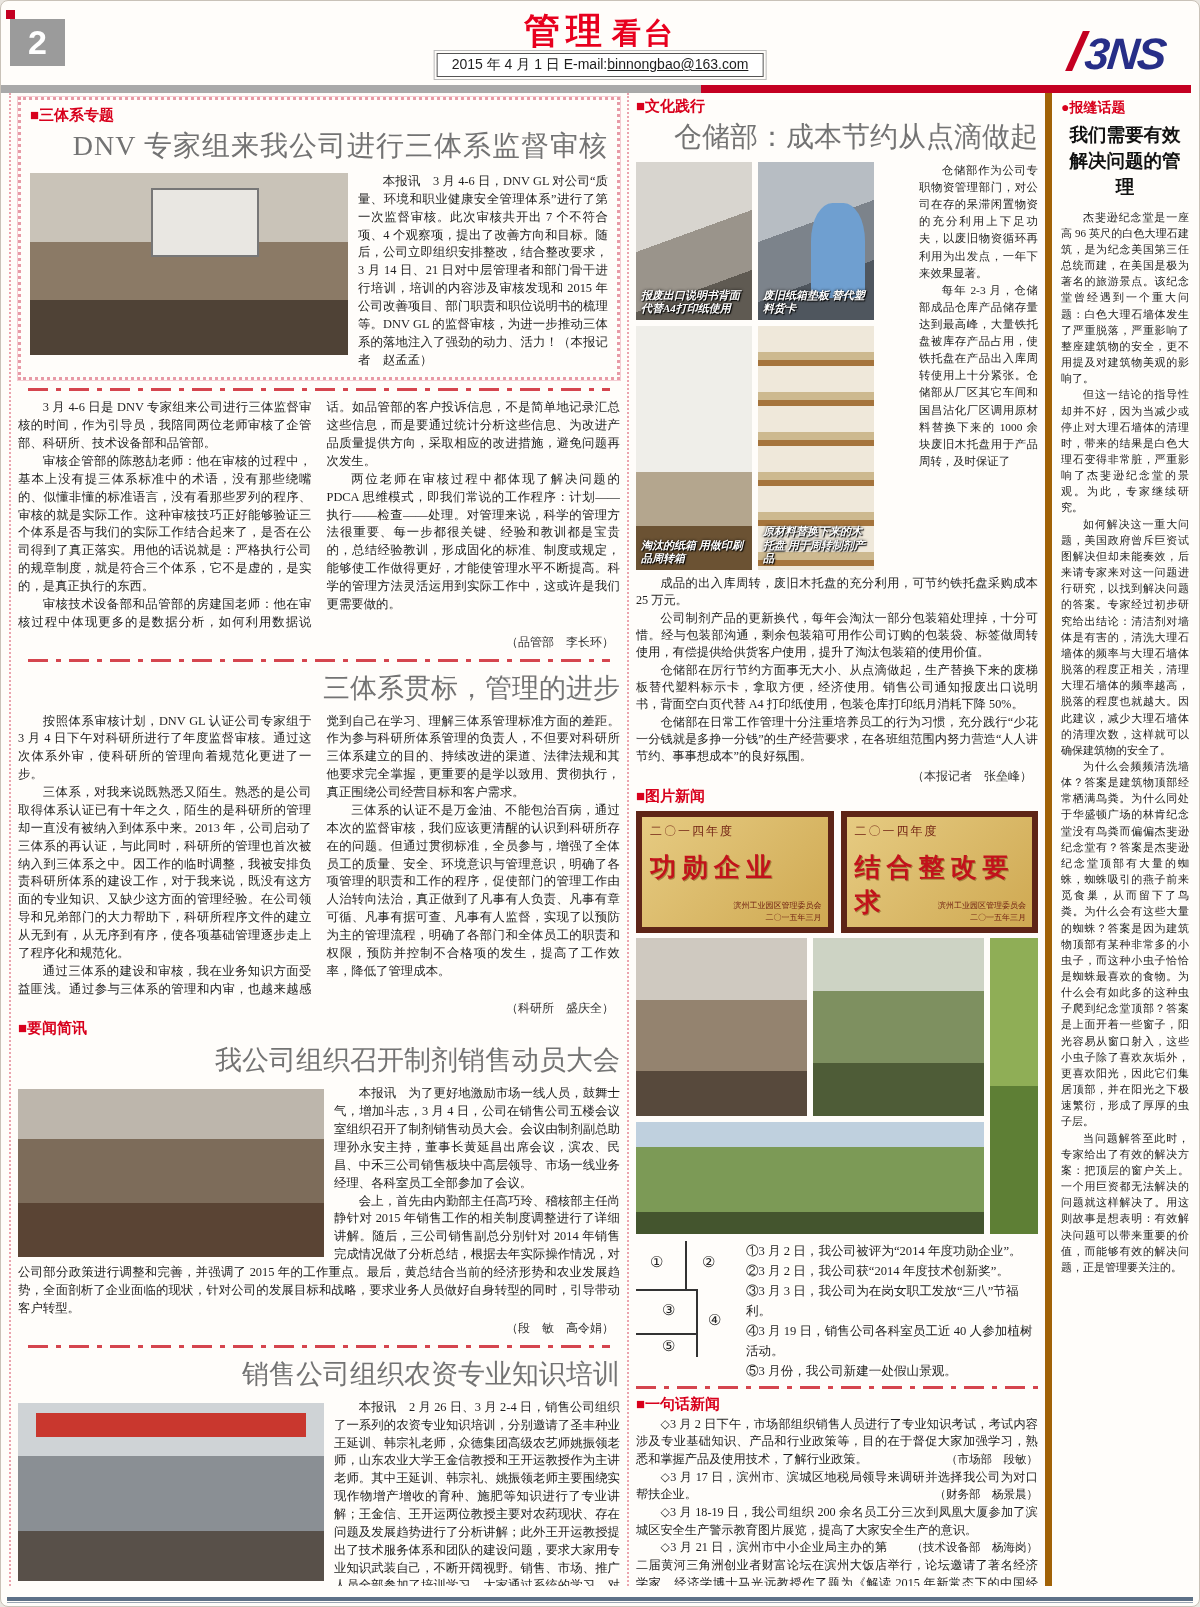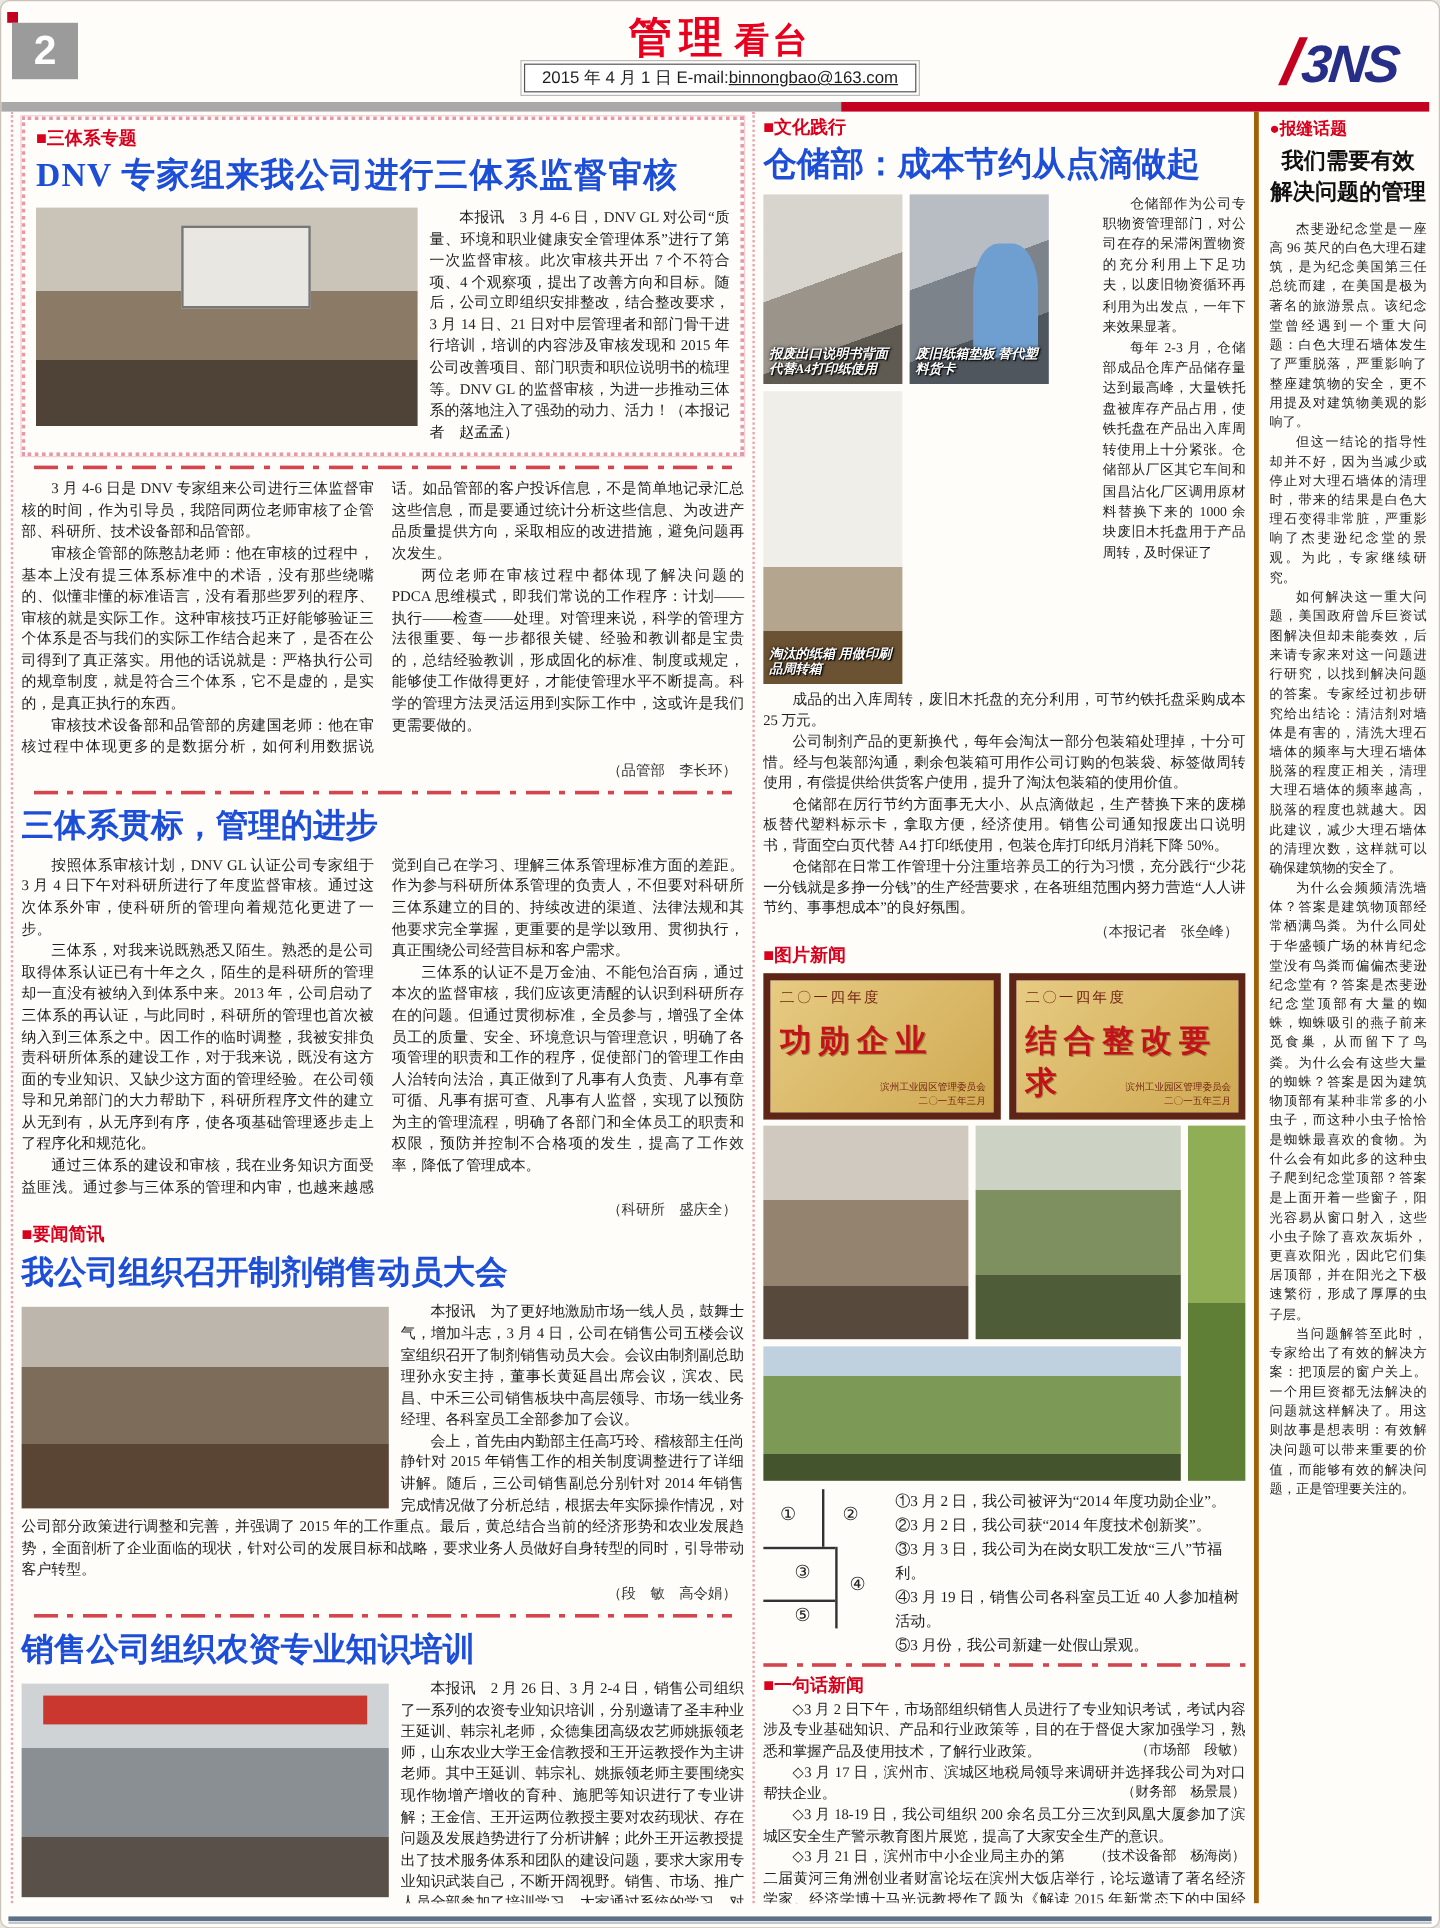--- a/index.html
+++ b/index.html
@@ -34,7 +34,7 @@
   .col-left { width:620px; border-left:2px dotted #eba3ad; border-right:2px dotted #eba3ad;
               padding:2px 7px 0 7px; overflow:hidden; }
   .col-mid  { width:402px; overflow:hidden; padding-top:2px; }
-  .col-side { flex:1; border-left:4px solid #a16207; padding:2px 2px 0 9px; overflow:hidden; }
+  .col-side { flex:1; border-left:7px solid #a16207; padding:2px 2px 0 9px; overflow:hidden; }
 
   .section-label { color:#d8001c; font:bold 15px "Liberation Sans",sans-serif; margin:2px 0; }
   .headline { color:#1d4ed8; font-weight:bold; text-align:left; font-family:"Liberation Serif",serif; }

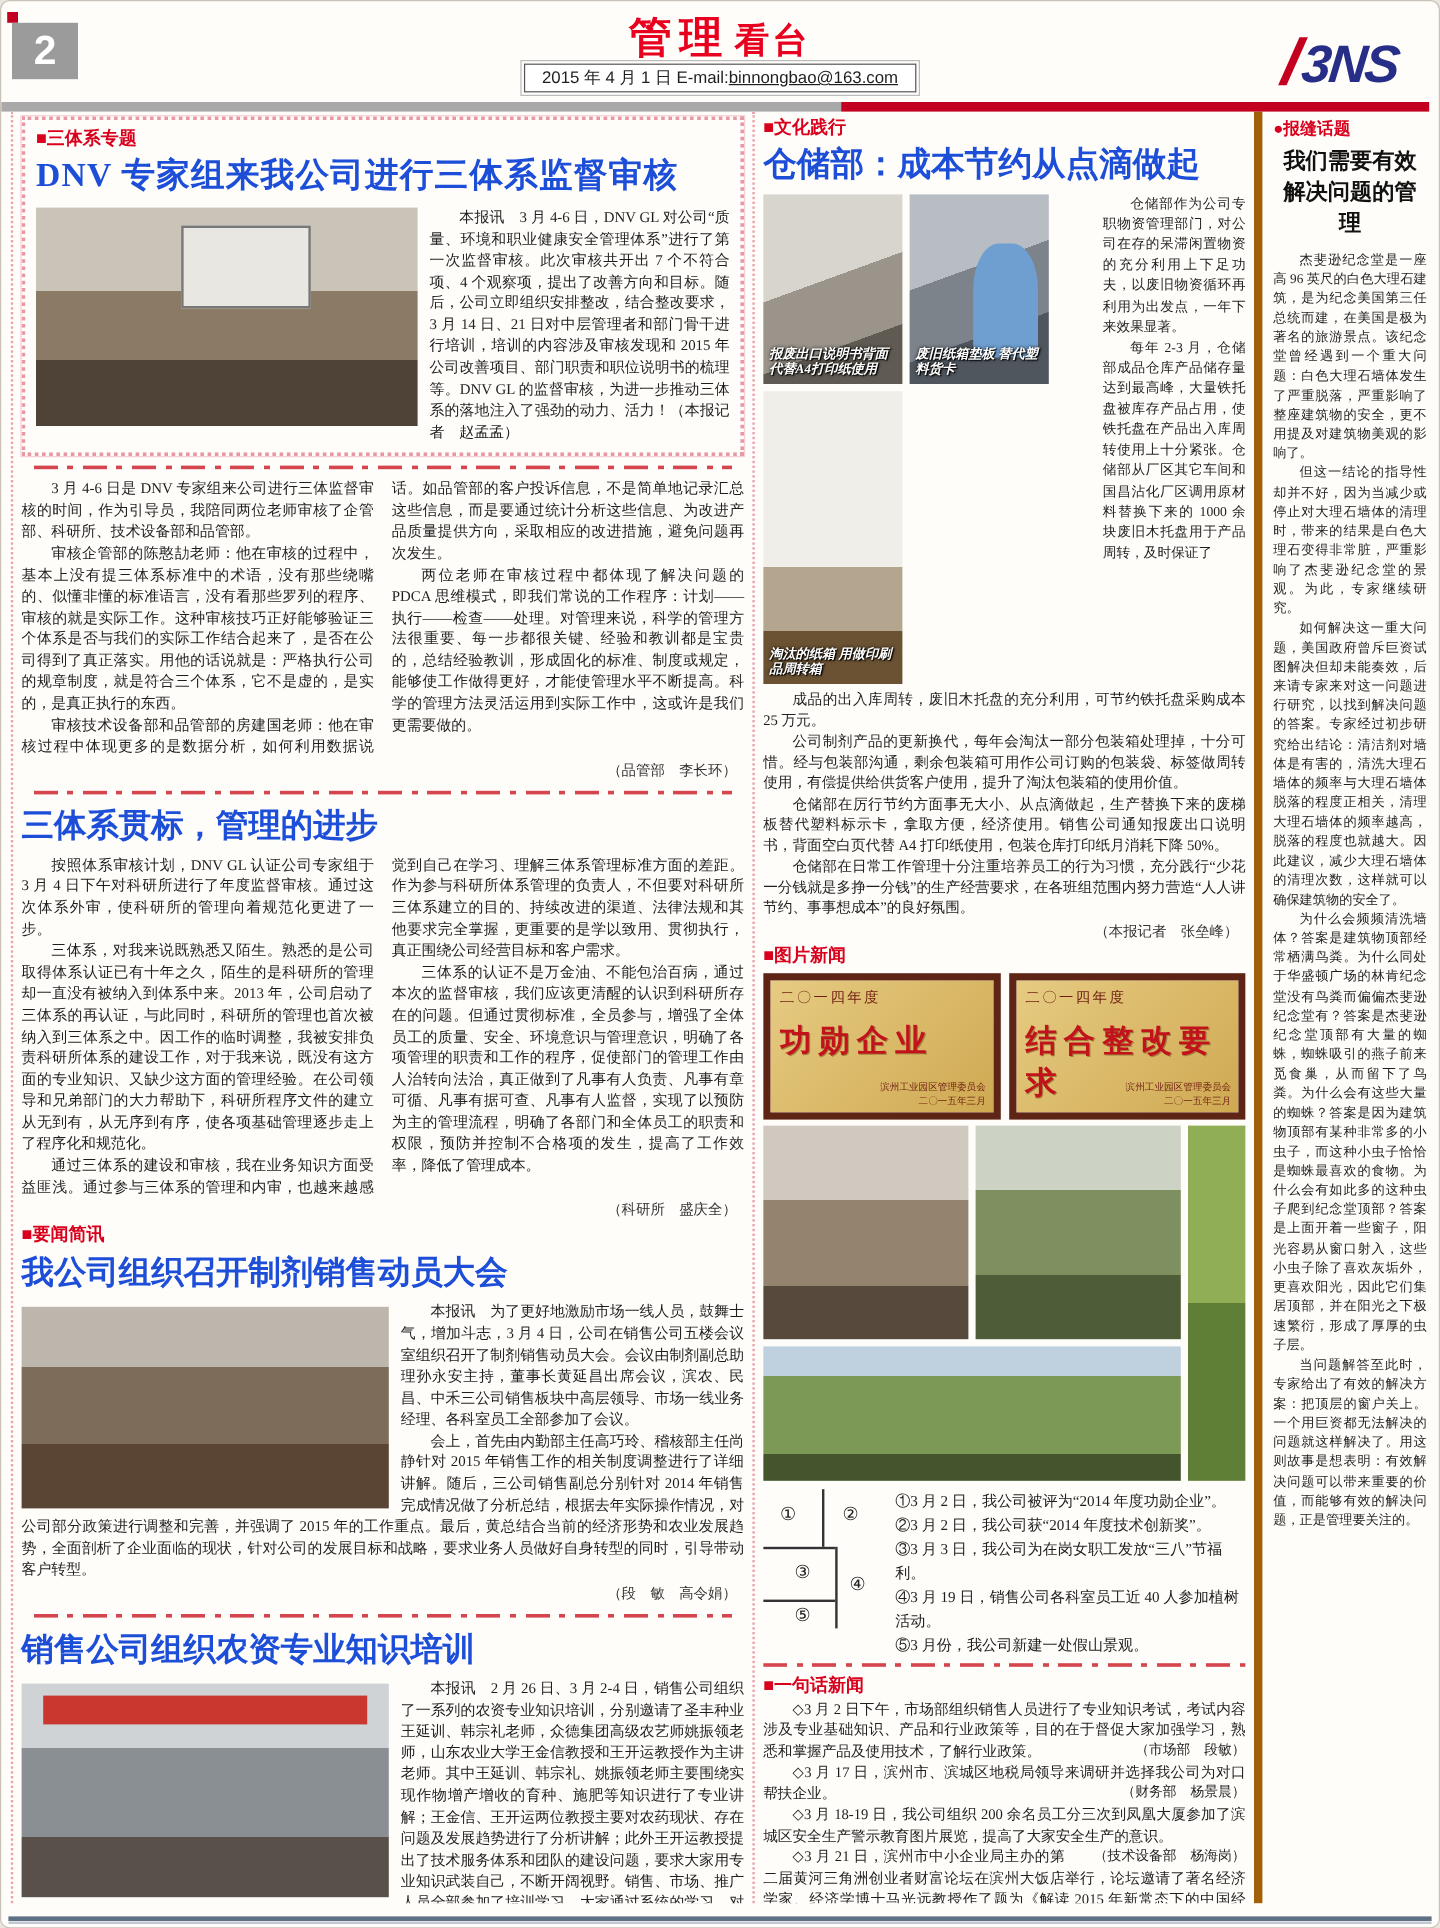--- a/index.html
+++ b/index.html
@@ -37,7 +37,7 @@
   .col-side { flex:1; border-left:7px solid #a16207; padding:2px 2px 0 9px; overflow:hidden; }
 
   .section-label { color:#d8001c; font:bold 15px "Liberation Sans",sans-serif; margin:2px 0; }
-  .headline { color:#1d4ed8; font-weight:bold; text-align:left; font-family:"Liberation Serif",serif; }
+  .headline { color:#737373; font-weight:normal; text-align:right; font-family:"Liberation Serif",serif; }
   .byline { text-align:right; font-size:12px; color:#333; padding-right:6px; margin:2px 0 0 0; }
   .para { text-indent:2em; margin:0; }
   .bodytext { font-size:12.4px; line-height:1.44; text-align:justify; }

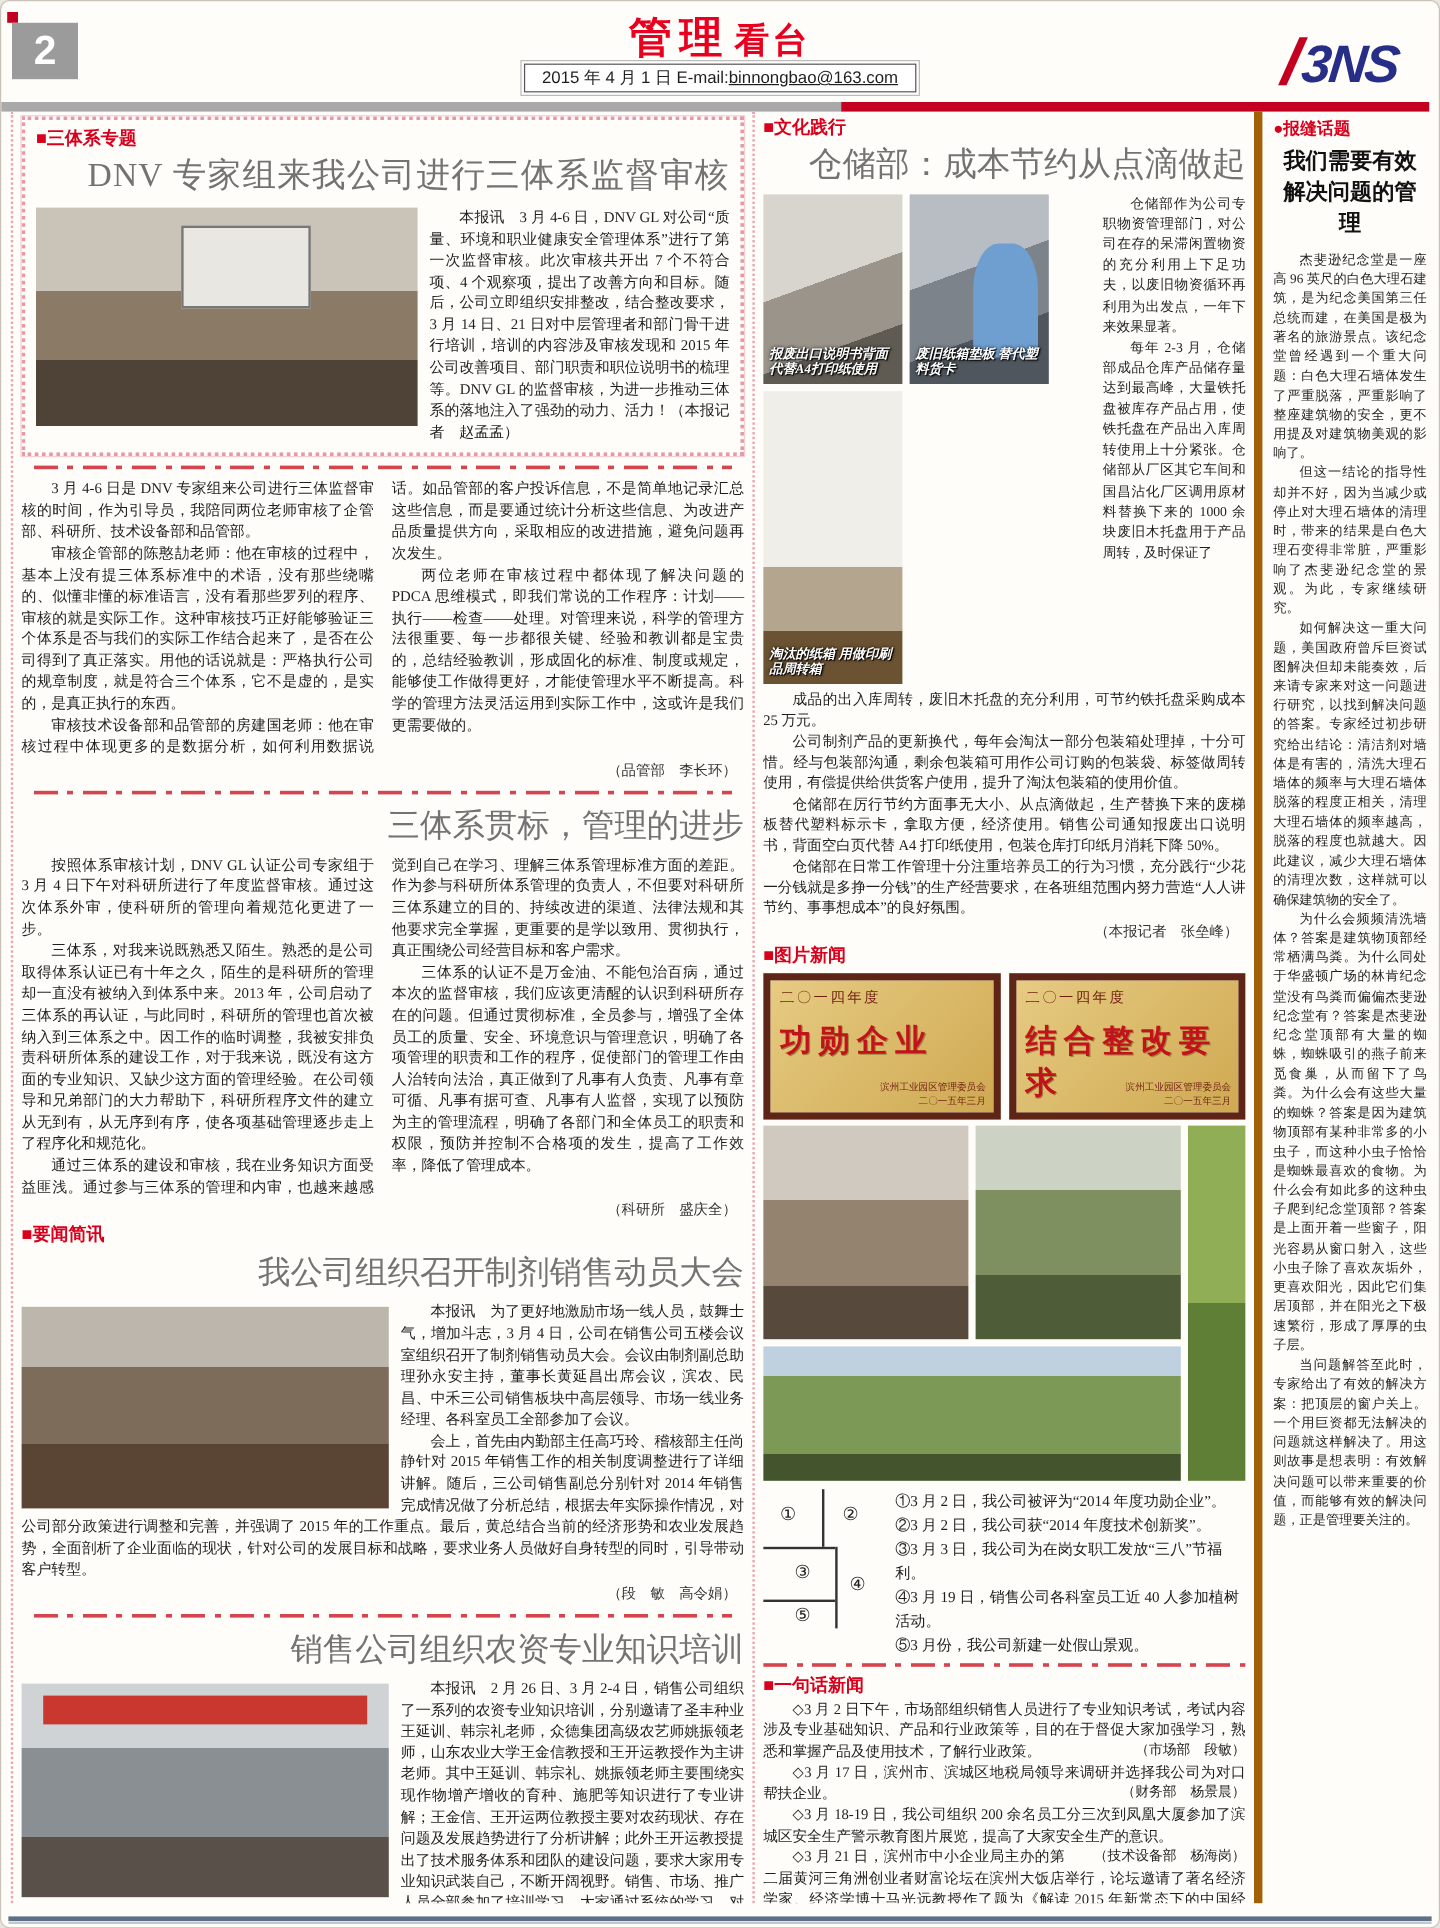--- a/index.html
+++ b/index.html
@@ -234,6 +234,9 @@
             <div class="photo ph-boxes wh-cell-t">
               <div class="wh-caption">淘汰的纸箱 用做印刷品周转箱</div>
             </div>
+            <div class="photo ph-pallets wh-cell-t">
+              <div class="wh-caption">原材料替换下来的木托盘 用于周转制剂产品</div>
+            </div>
           </div>
           <div class="wh-side">
               <p class="para">仓储部作为公司专职物资管理部门，对公司在存的呆滞闲置物资的充分利用上下足功夫，以废旧物资循环再利用为出发点，一年下来效果显著。</p>

